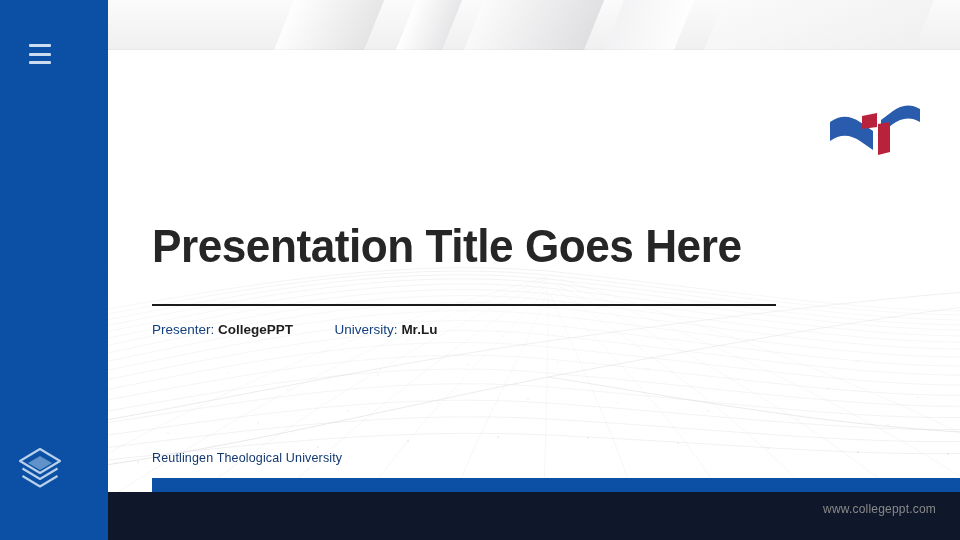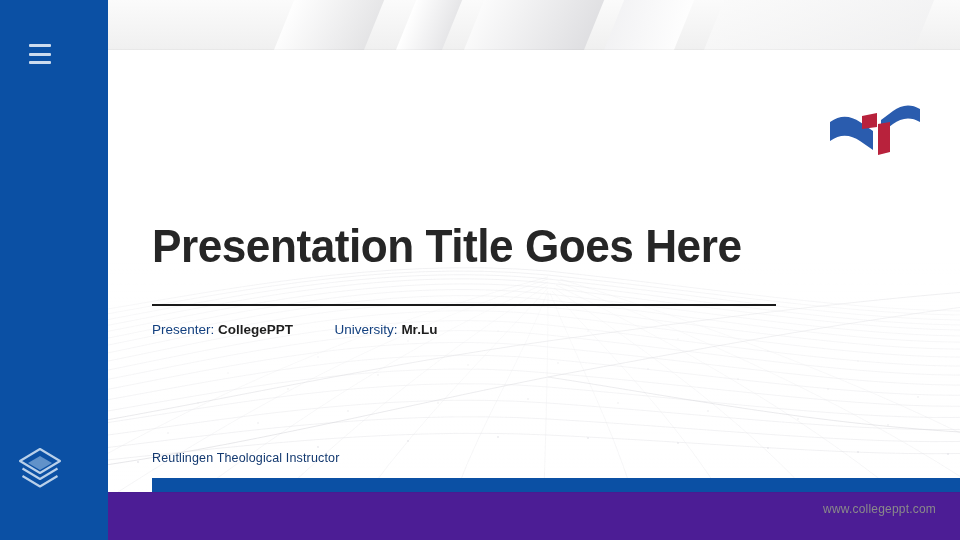--- a/index.html
+++ b/index.html
@@ -19,7 +19,7 @@
   #app {
     position: absolute;
     inset: 0;
-    background: #4c1d95;
+    background: #0f172a;
   }
 
   

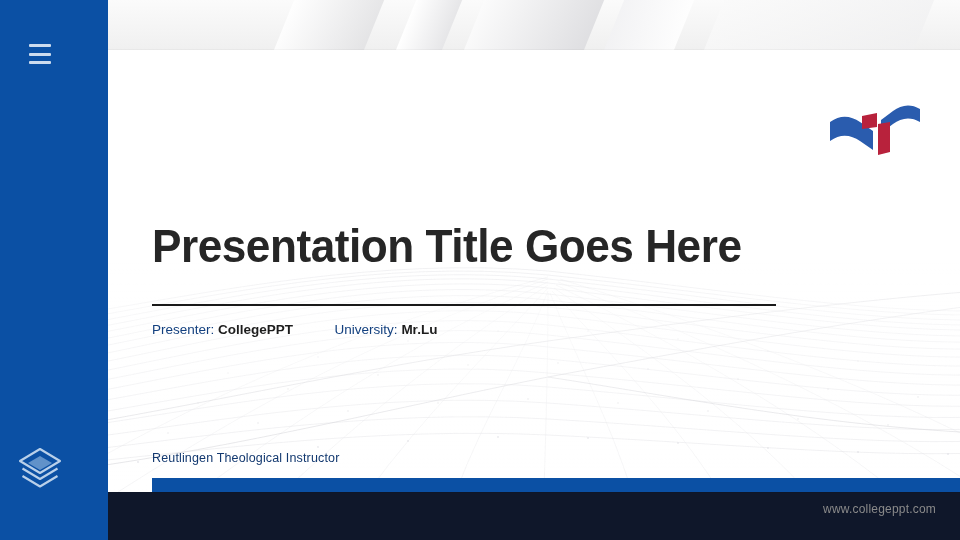--- a/index.html
+++ b/index.html
@@ -325,7 +325,7 @@
       <span class="val">Mr.Lu</span>
     </div>
 
-    <div id="uni-name">Reutlingen Theological Instructor</div>
+    <div id="uni-name">Reutlingen Theological University</div>
 
     <div id="slide-bar"></div>
   </div>

